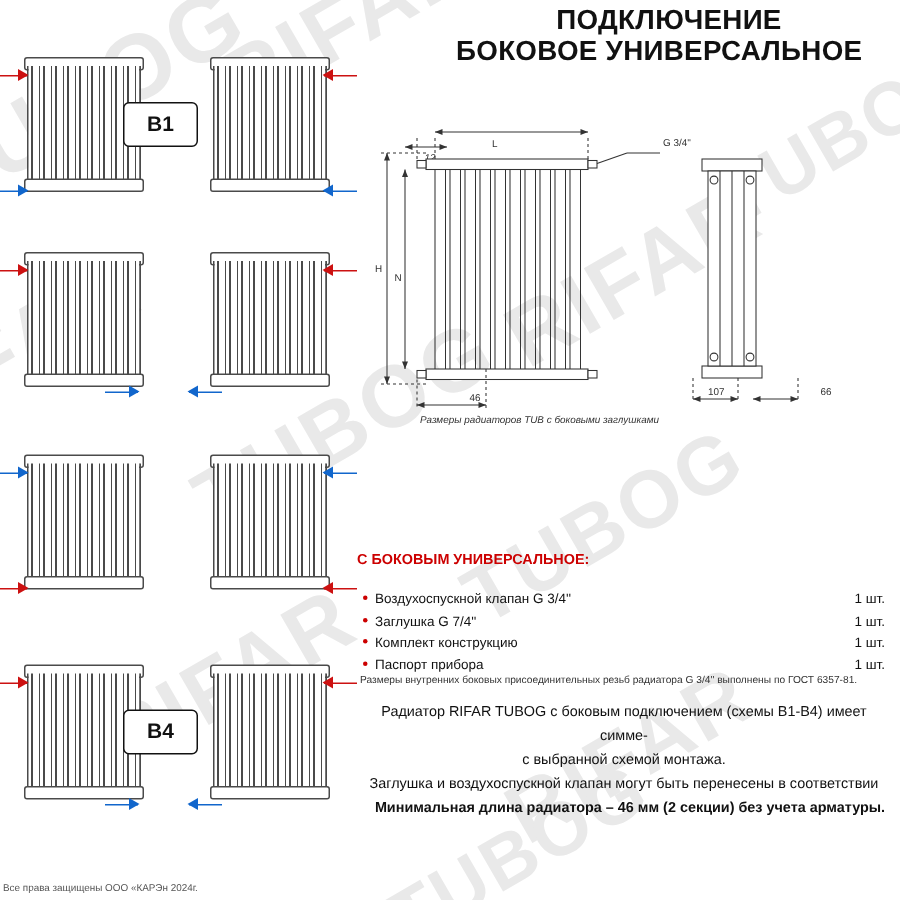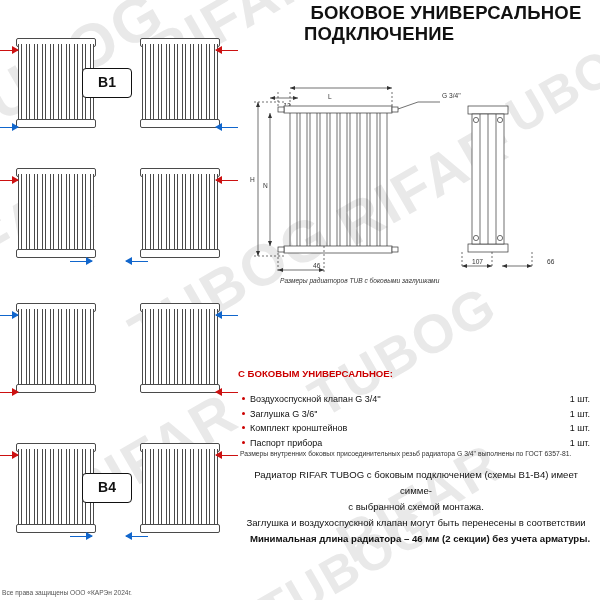--- a/index.html
+++ b/index.html
@@ -108,8 +108,8 @@
 
 <div class="header">
   <div class="title">
+    <div>ПОДКЛЮЧЕНИЕ</div>
     <div>БОКОВОЕ УНИВЕРСАЛЬНОЕ</div>
-    <div>ПОДКЛЮЧЕНИЕ</div>
   </div>
 </div>
 

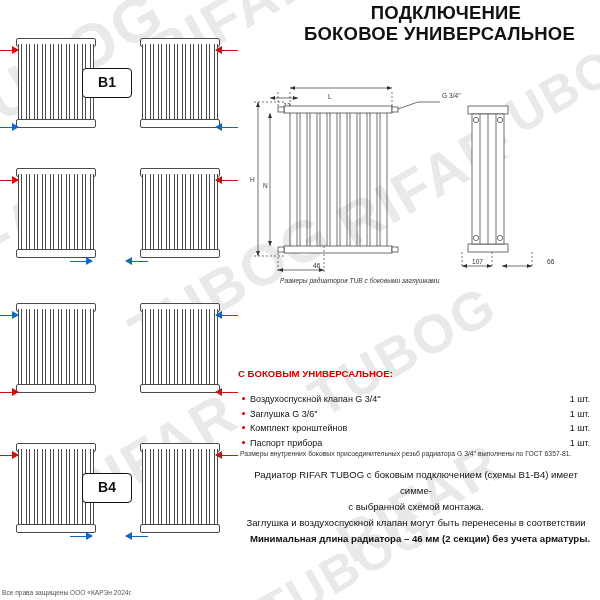--- a/index.html
+++ b/index.html
@@ -339,7 +339,7 @@
     <span class="qty">1 шт.</span>
   </div>
   <div class="row">
-    <span>Заглушка G 3/6''</span>
+    <span>Заглушка G 7/4''</span>
     <span class="qty">1 шт.</span>
   </div>
   <div class="row">

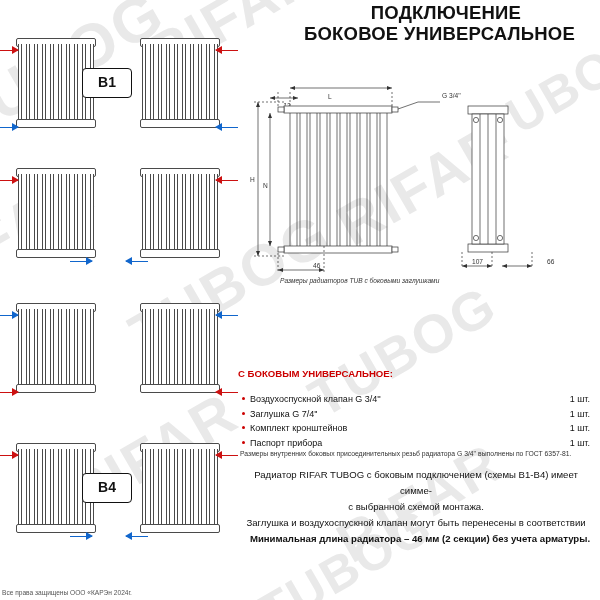--- a/index.html
+++ b/index.html
@@ -343,7 +343,7 @@
     <span class="qty">1 шт.</span>
   </div>
   <div class="row">
-    <span>Комплект кронштейнов</span>
+    <span>Комплект конструкцию</span>
     <span class="qty">1 шт.</span>
   </div>
   <div class="row">

